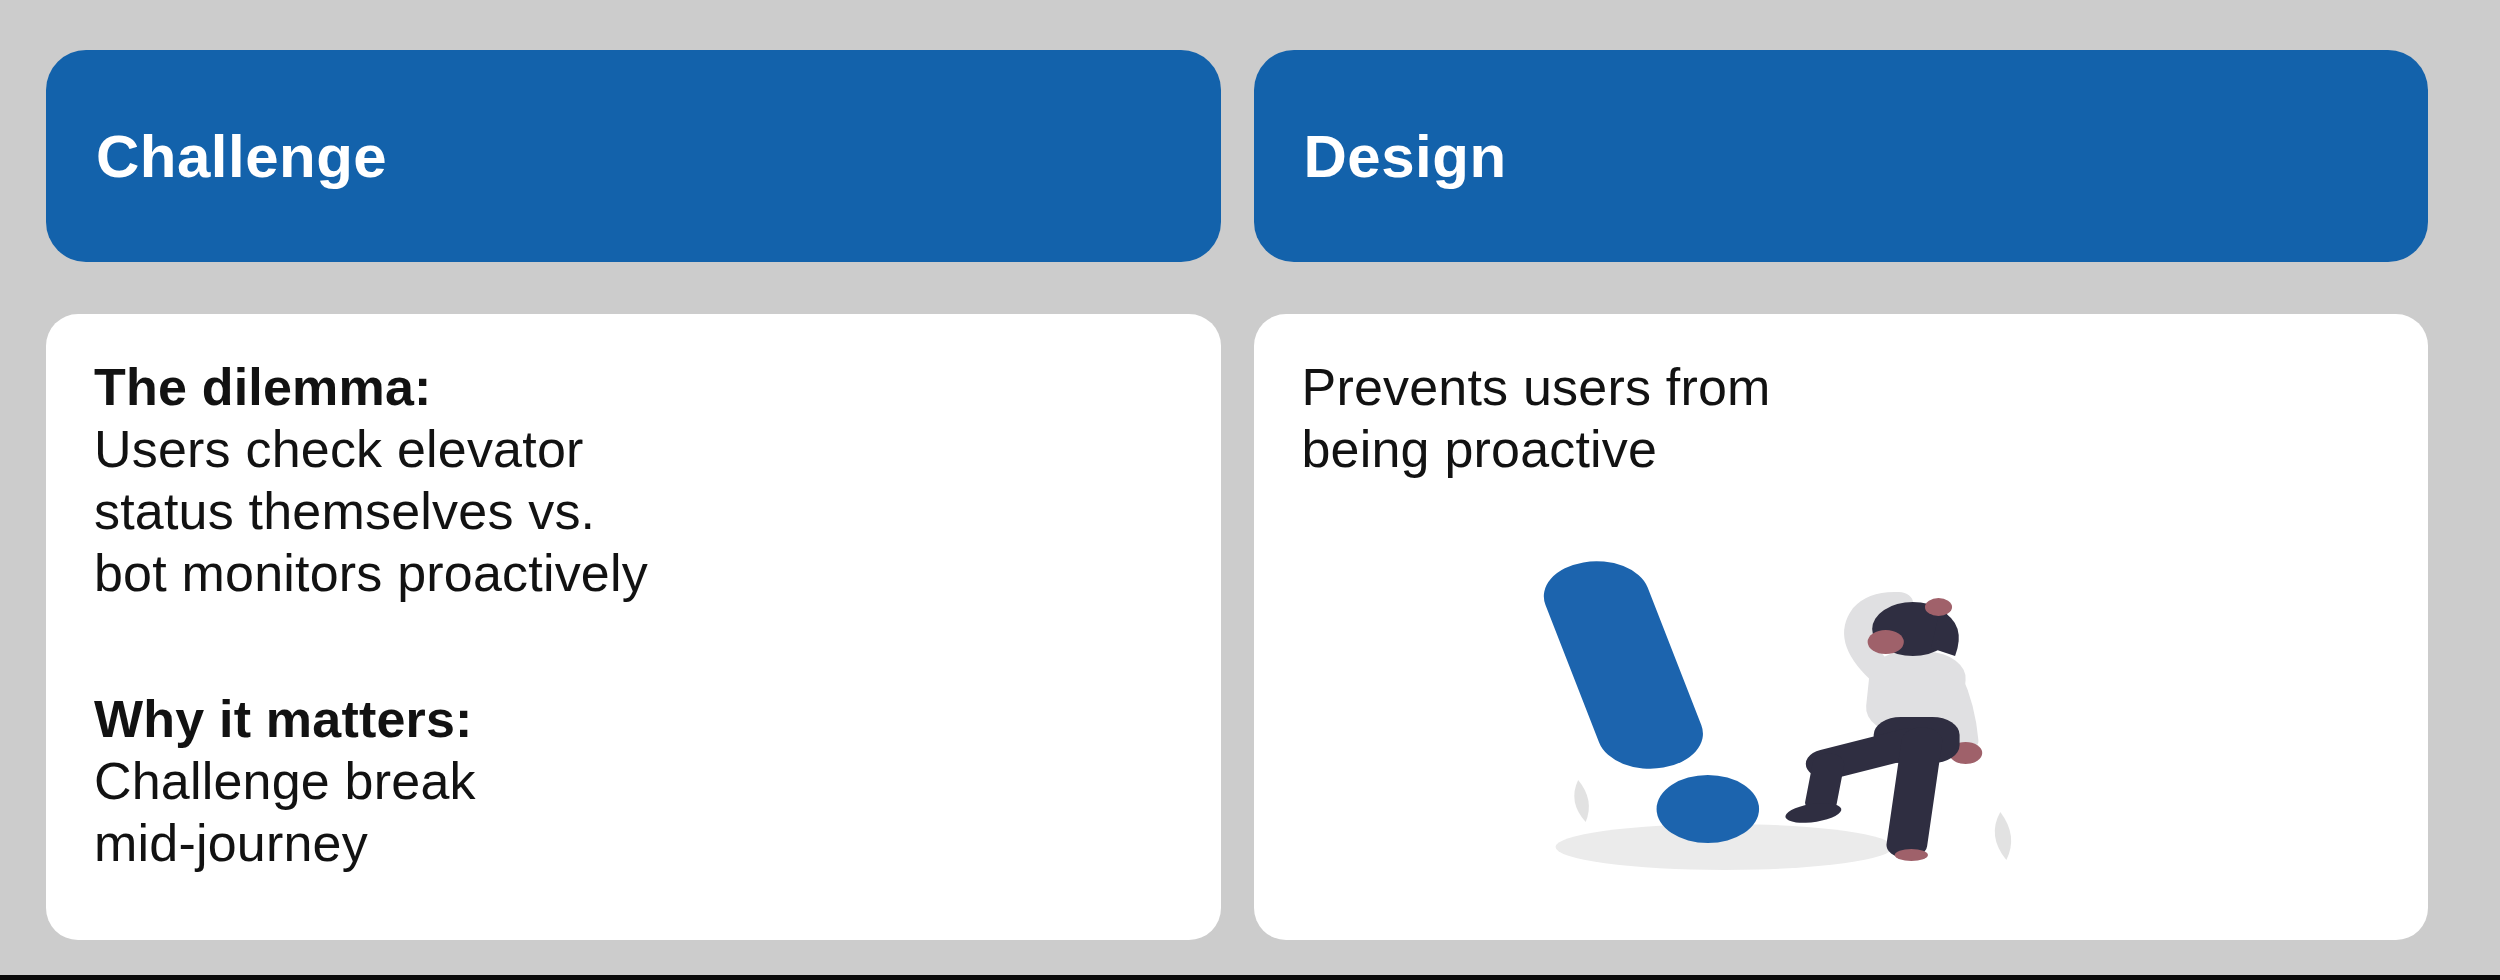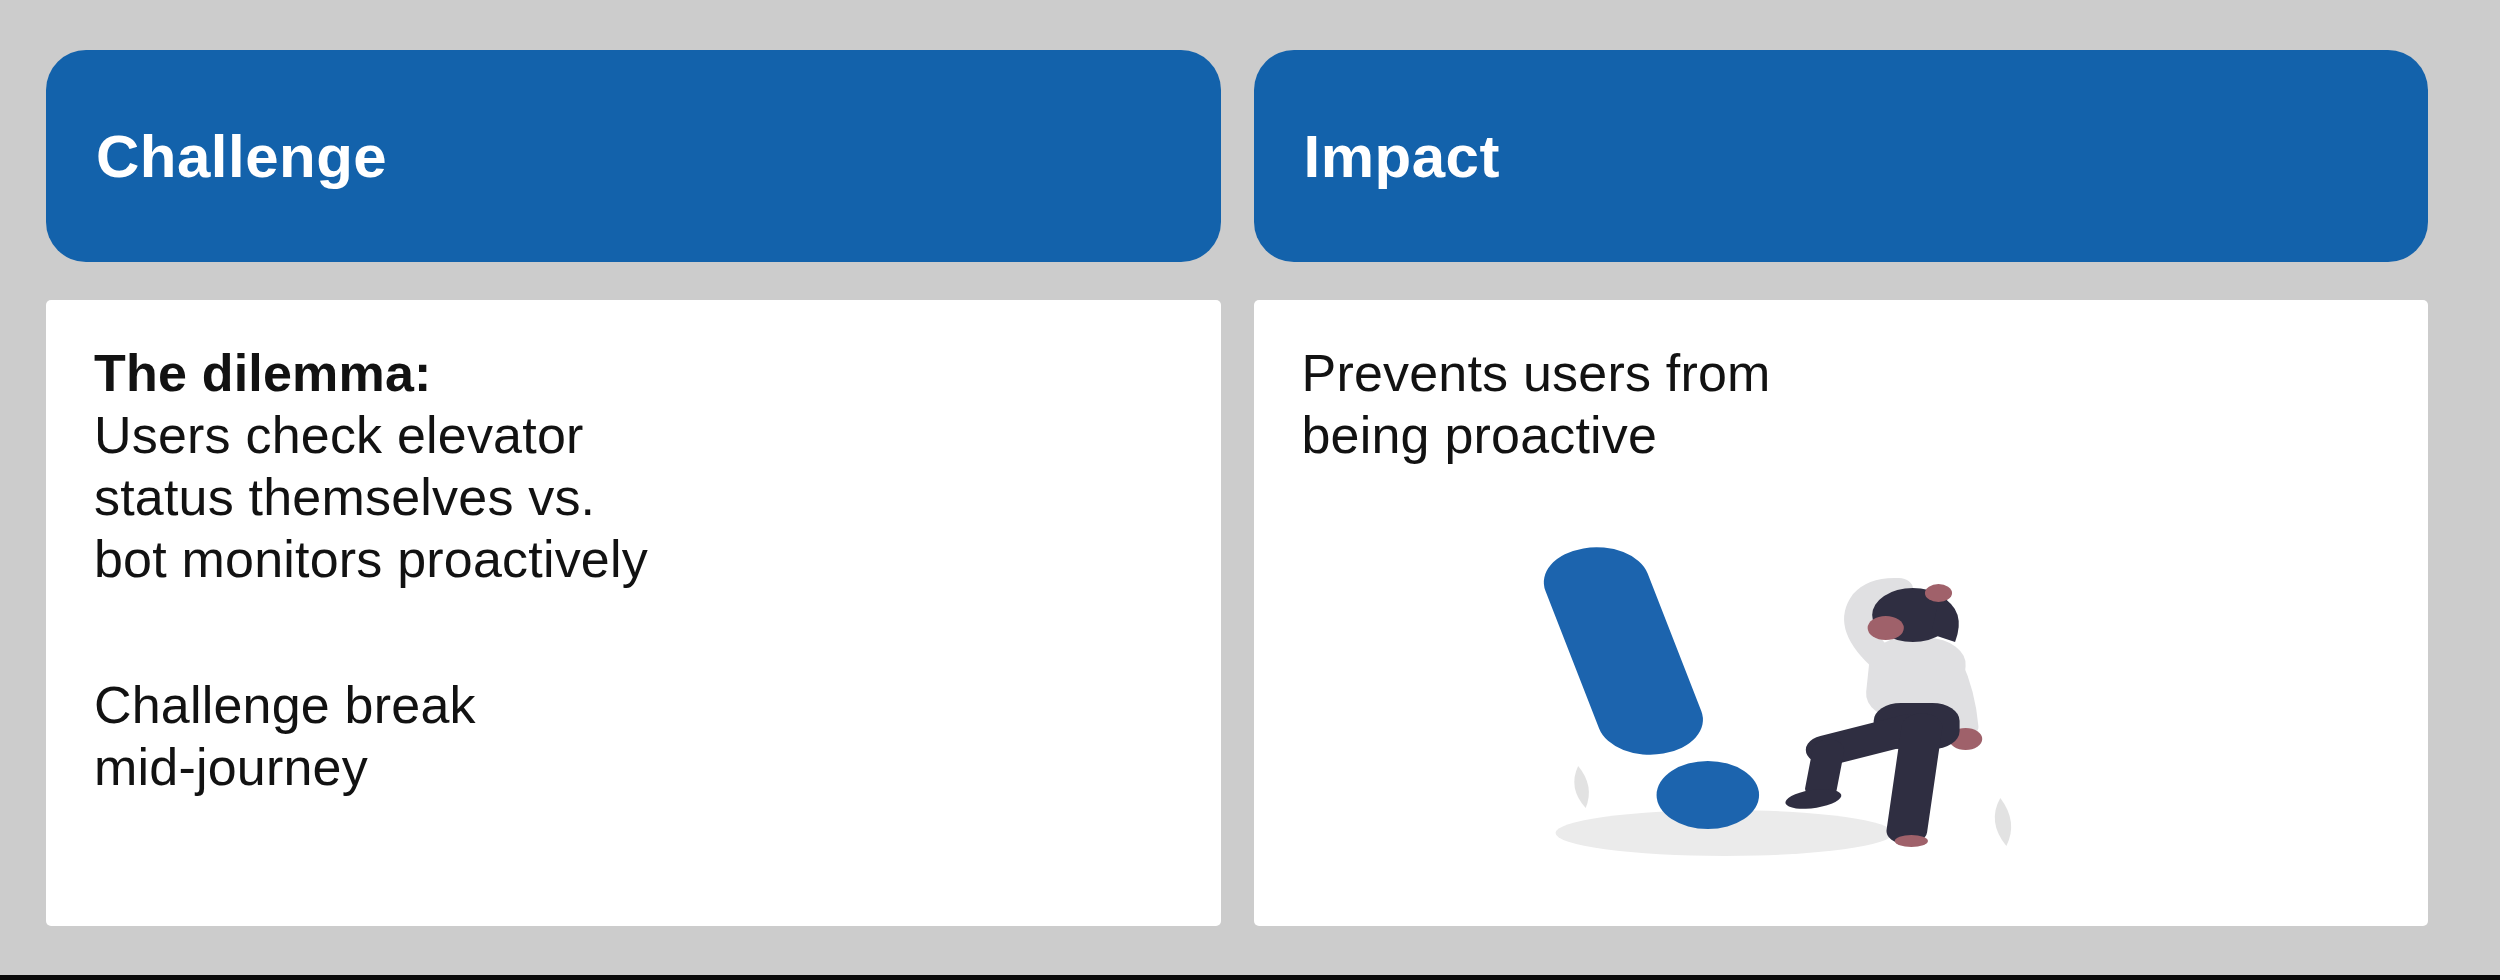--- a/index.html
+++ b/index.html
@@ -83,7 +83,7 @@
 
   <div class="col">
     <div class="col-header">
-      <span>Impact</span>
+      <span>Design</span>
     </div>
     <div class="card">
       <div class="pre">Prevents users from

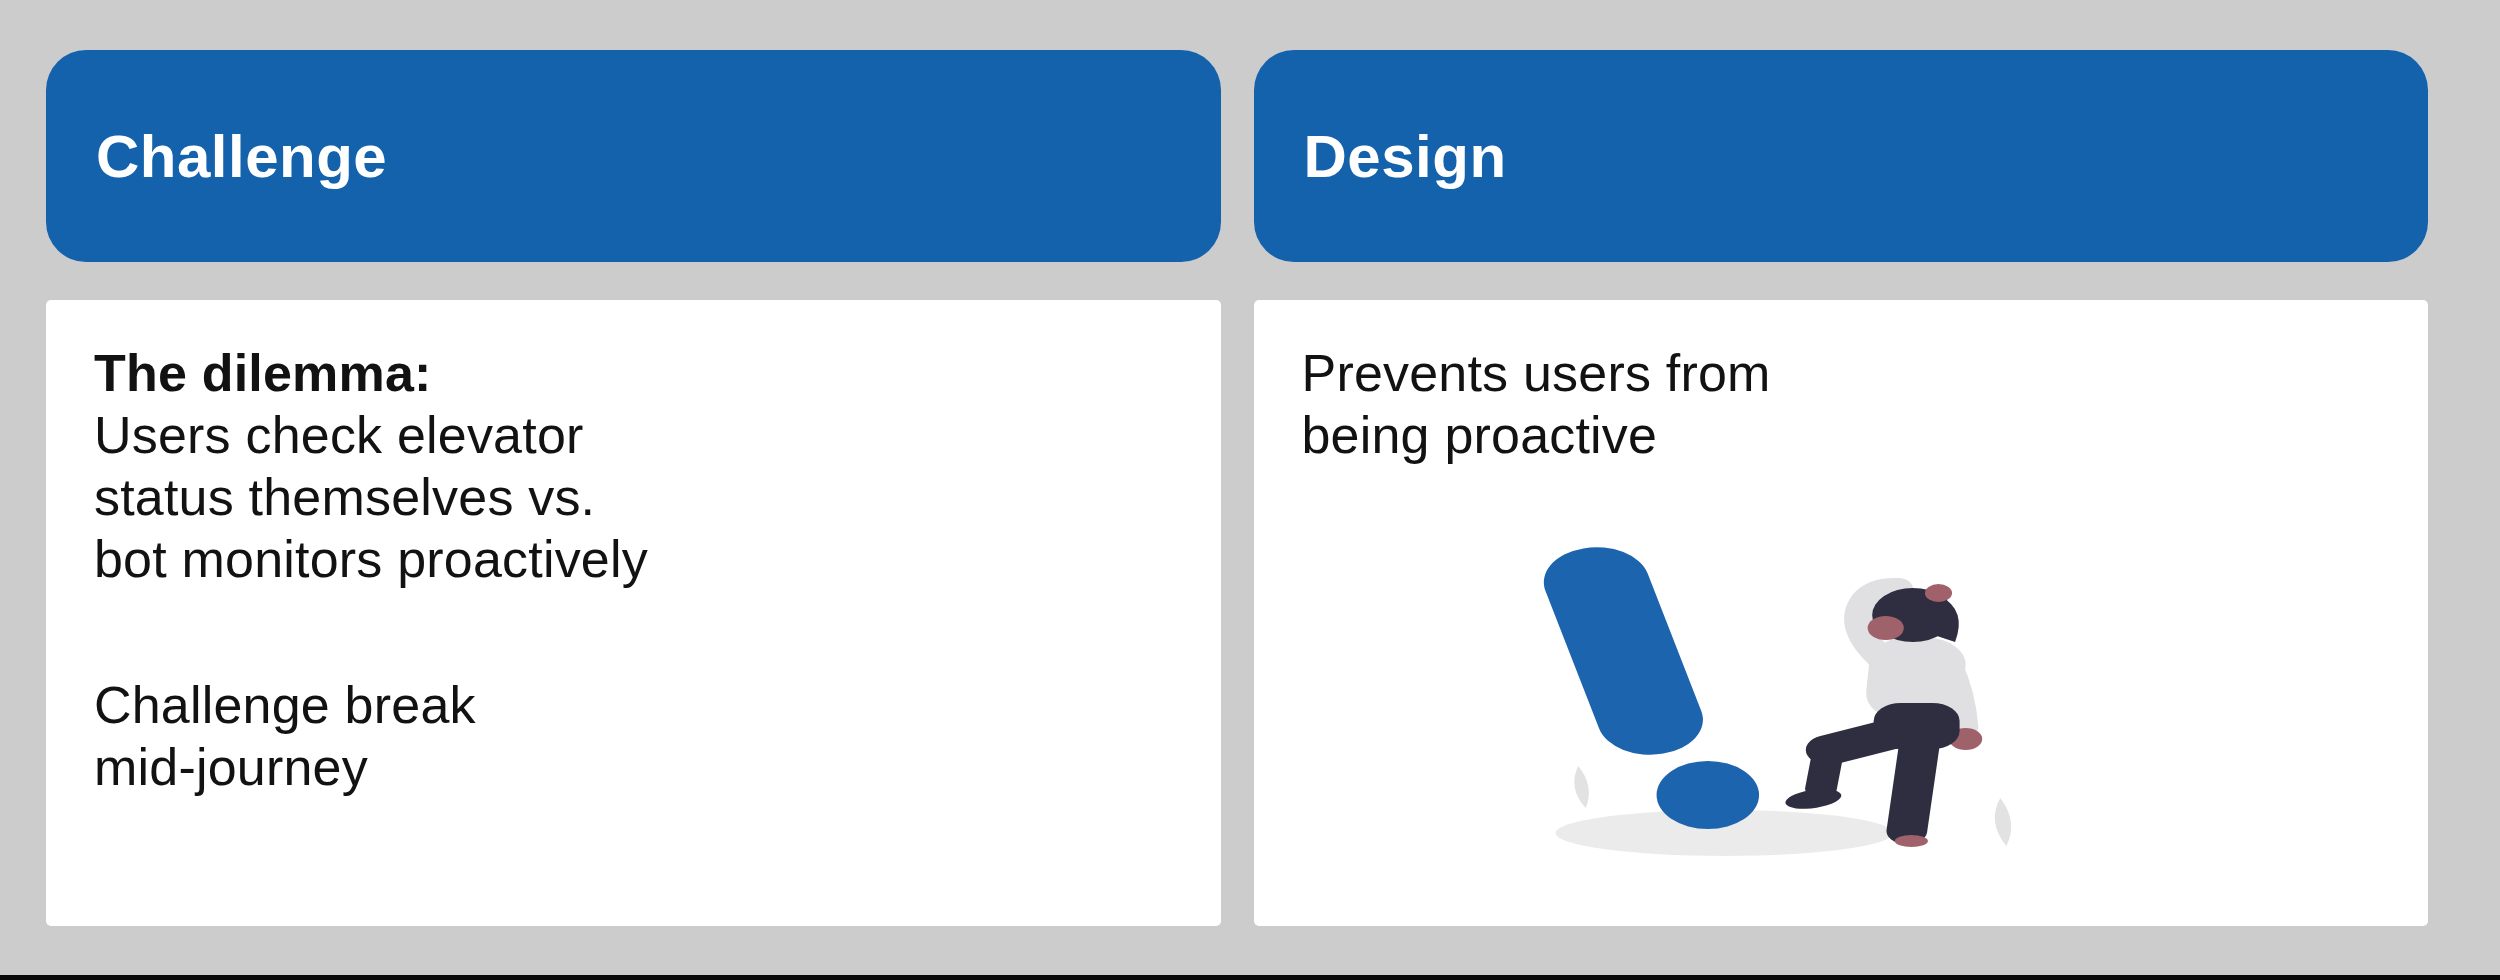--- a/index.html
+++ b/index.html
@@ -26,9 +26,9 @@
     font-size:60px;font-weight:700;letter-spacing:0.5px;
   }
   .card{
-    margin-top:38px;height:626px;flex:0 0 626px;
+    margin-top:52px;height:626px;flex:0 0 626px;
     background:var(--card_bg,#fff);
-    border-radius:5px;
+    border-radius:32px;
     box-sizing:border-box;
     padding:42px 48px;
     font-size:52px;line-height:62px;letter-spacing:0.2px;

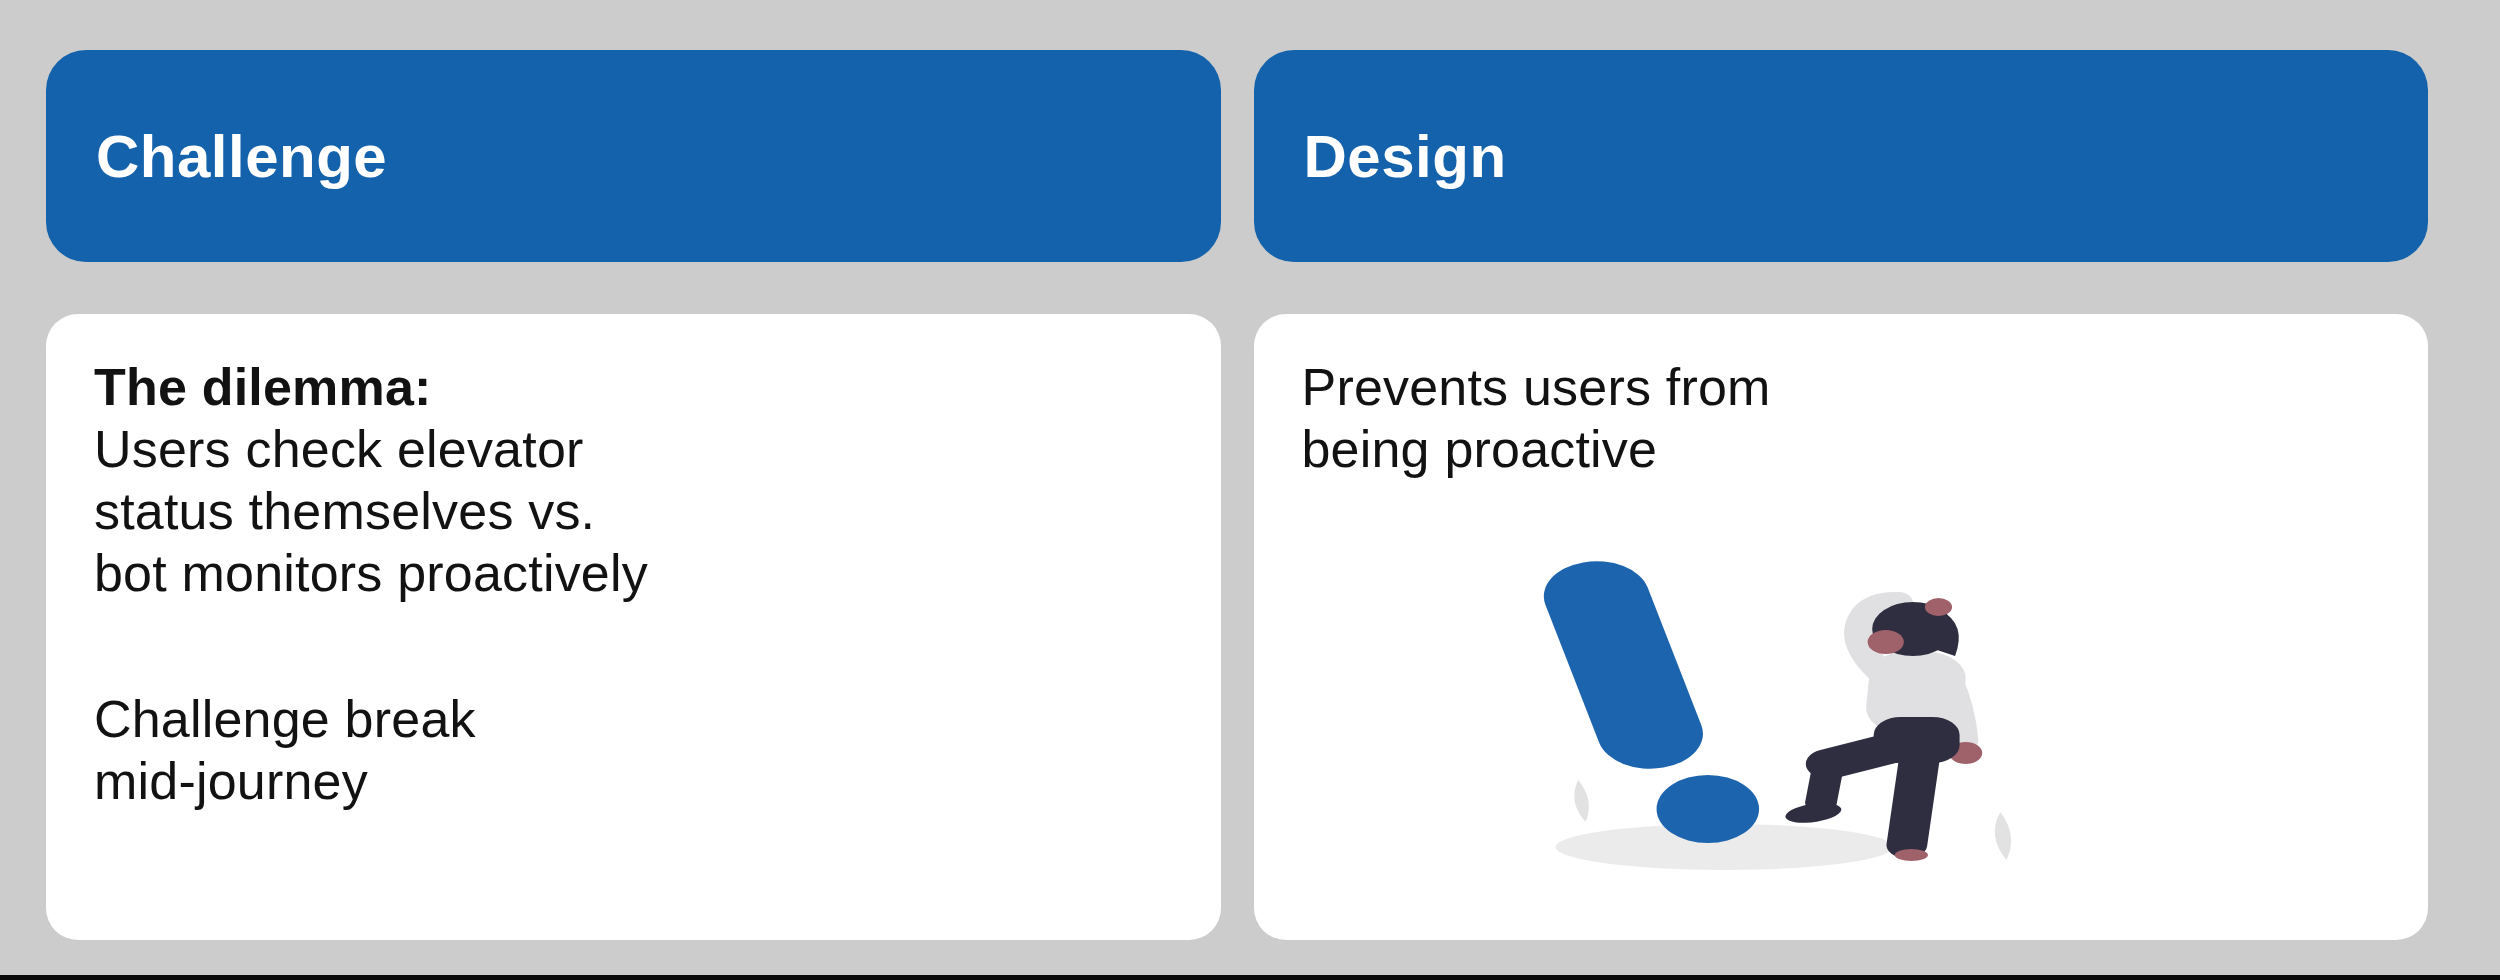--- a/index.html
+++ b/index.html
@@ -74,6 +74,7 @@
 bot monitors proactively</div>
       </div>
       <div class="block">
+        <div class="block-title">Why it matters:</div>
         <div class="pre">Challenge break
 mid-journey</div>
       </div>

